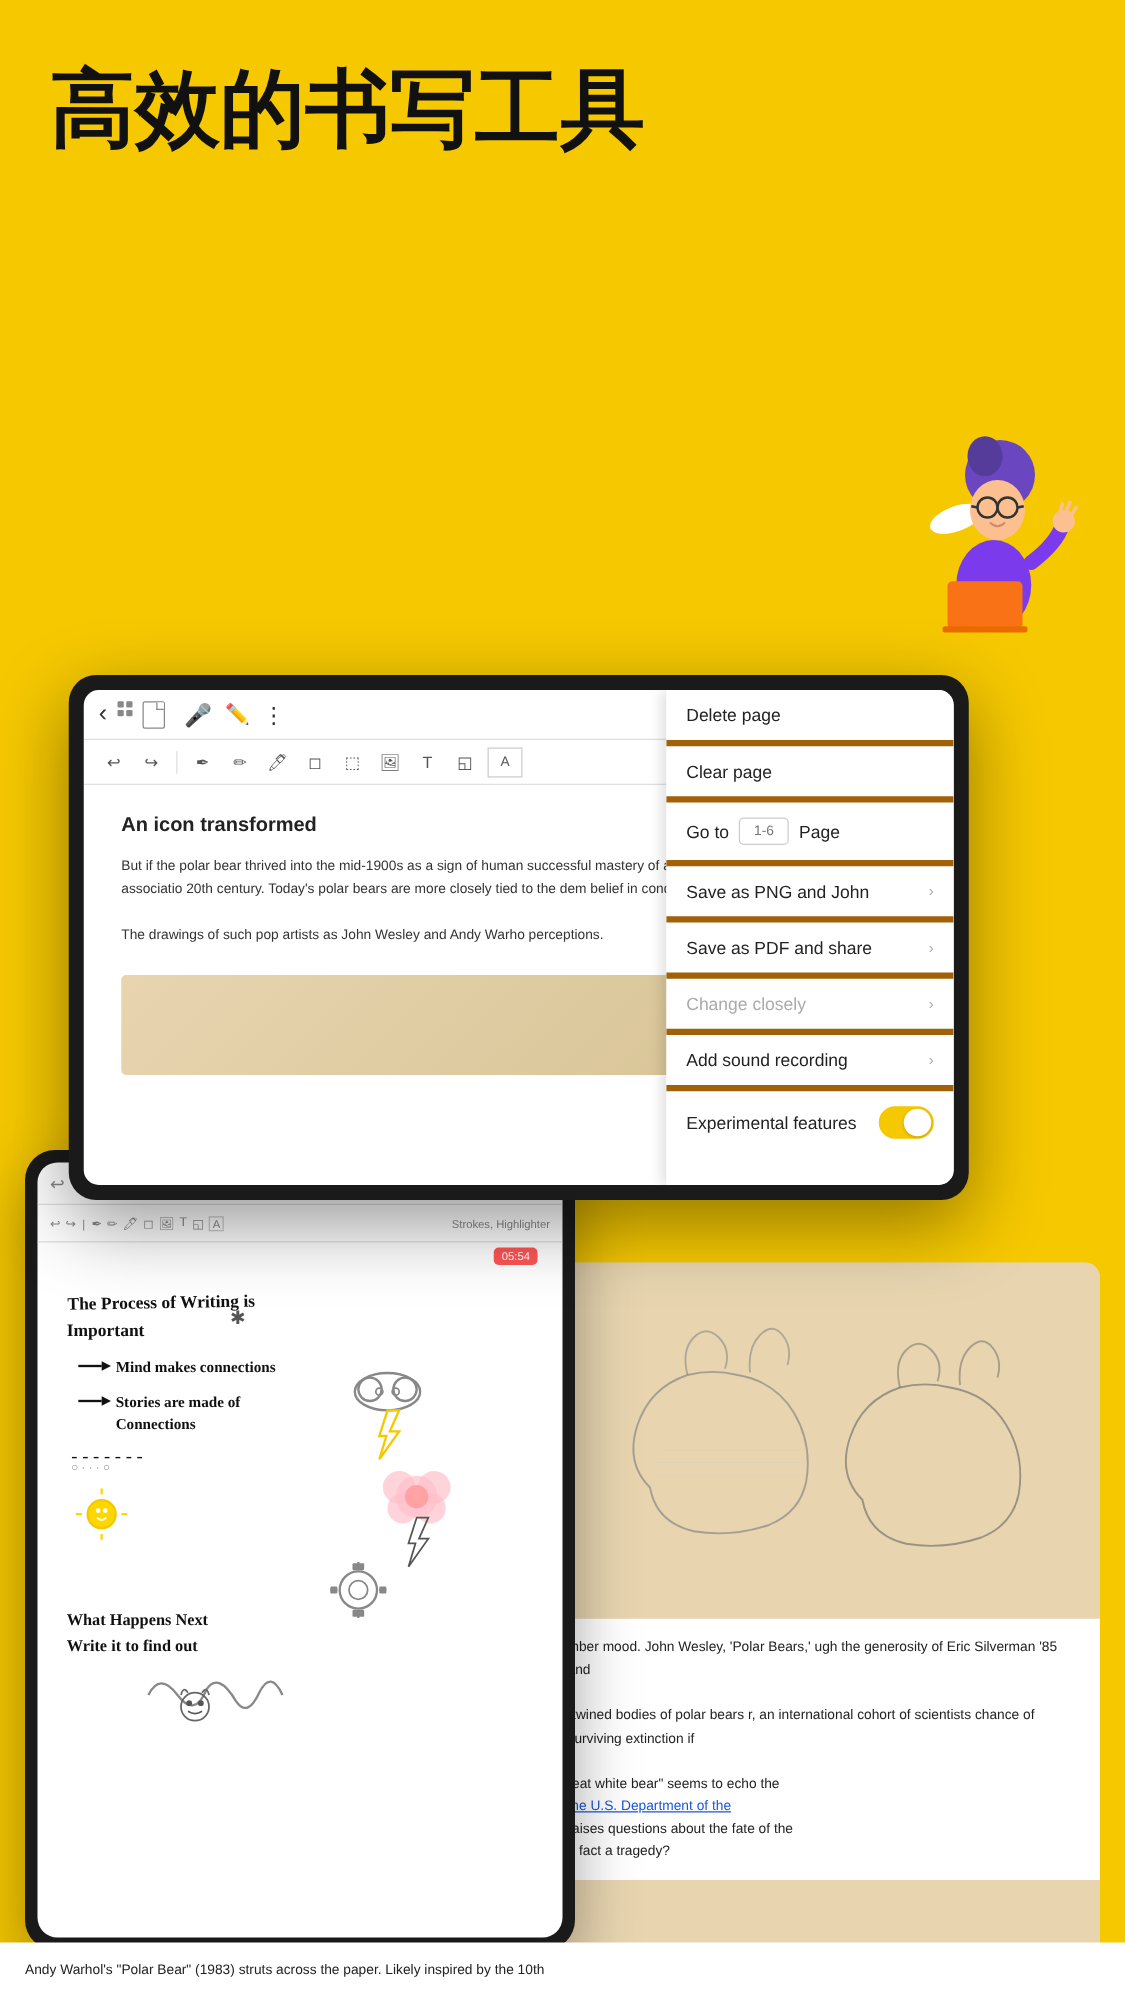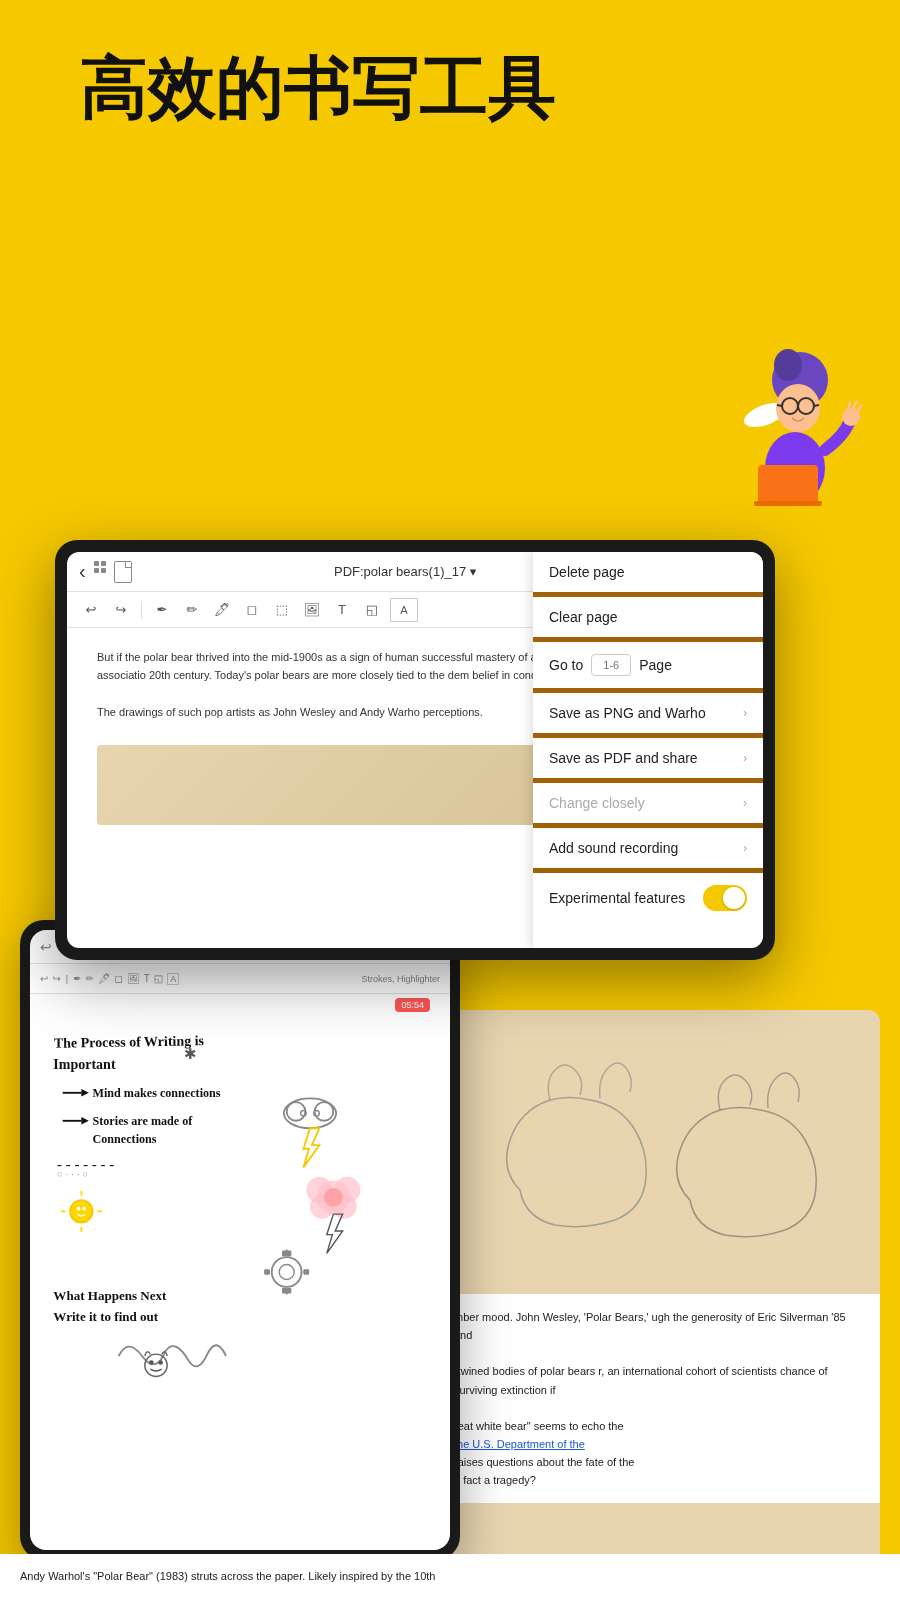--- a/index.html
+++ b/index.html
@@ -16,7 +16,6 @@
     .hero-section {
       padding: 50px 24px 20px 40px;
       position: relative;
-      margin-left: 40px;
     }
     .hero-title {
       font-size: 68px;

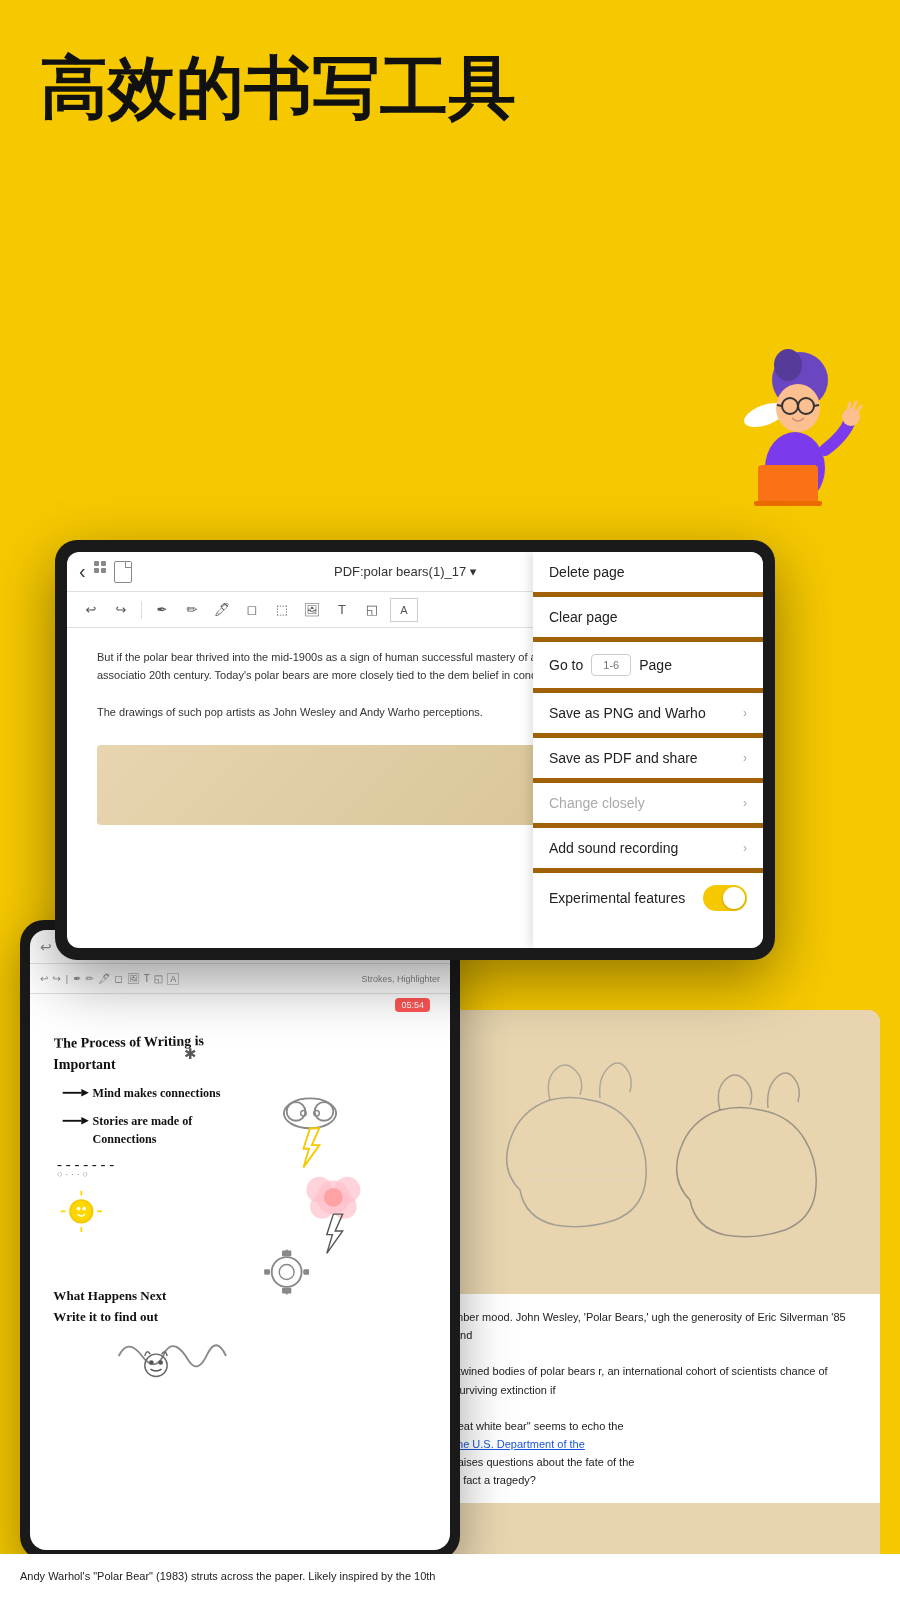--- a/index.html
+++ b/index.html
@@ -416,10 +416,6 @@
             <div class="grid-dot"></div>
         </div>
         <span class="doc-thumb"></span>
-      </div>
-      <div class="toolbar-title">
-        <span>PDF:polar bears(1)_17</span>
-        <span>▾</span>
       </div>
       <div class="toolbar-right">
         <span class="toolbar-mic">🎤</span>

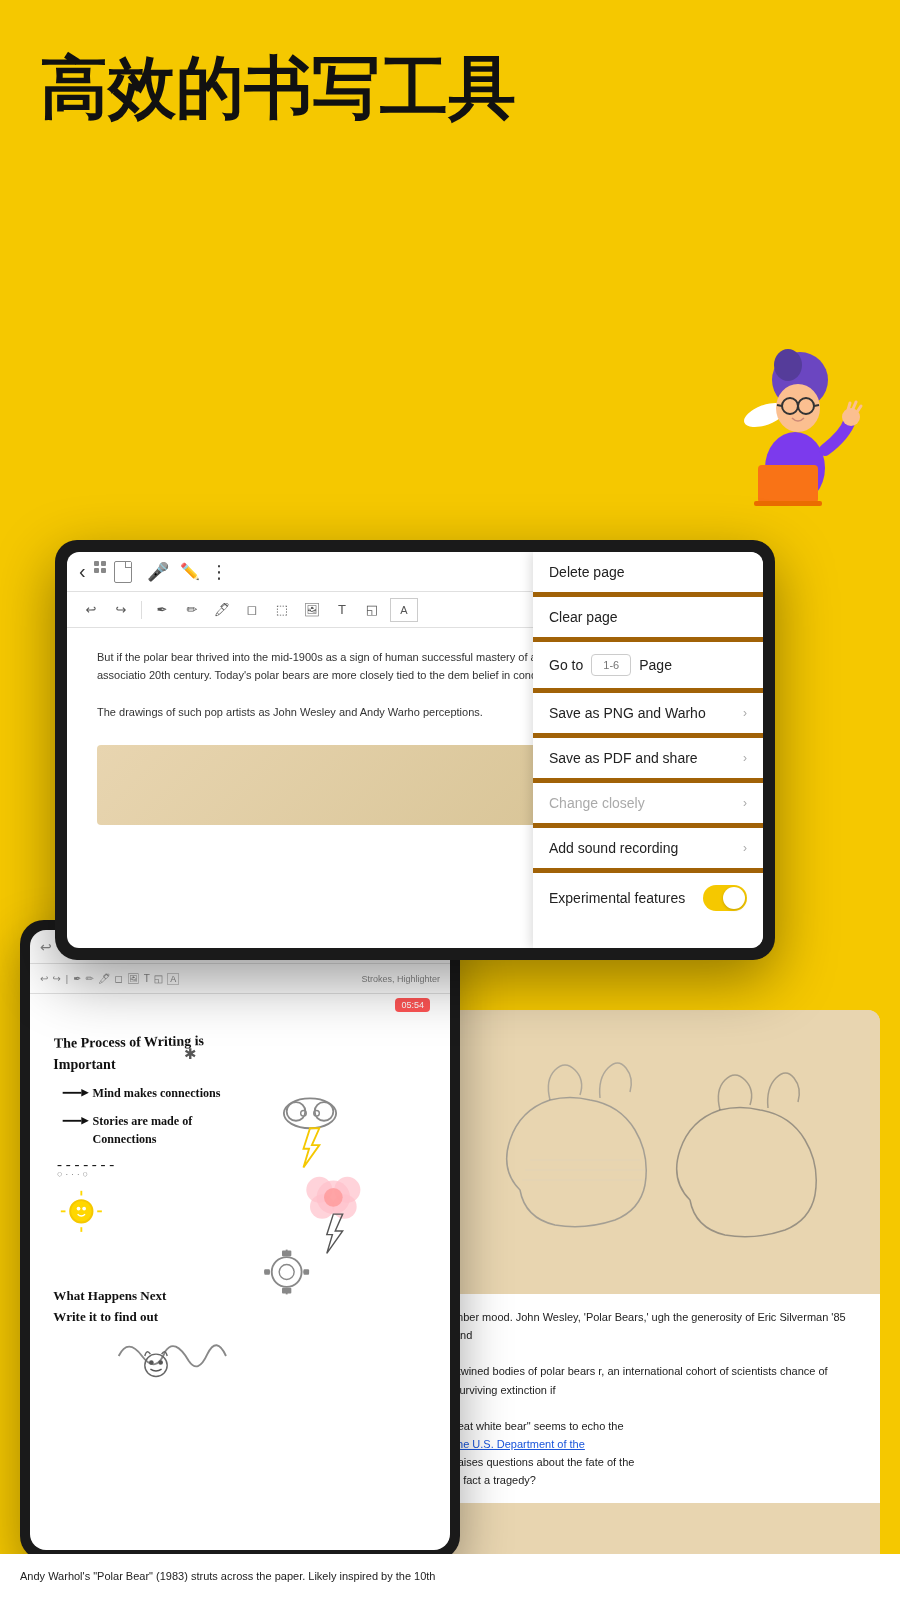--- a/index.html
+++ b/index.html
@@ -440,6 +440,7 @@
     </div>
 
     <div class="tablet-content">
+      <div class="doc-heading">An icon transformed</div>
       <div class="doc-body">But if the polar bear thrived into the mid-1900s as a sign of human successful mastery of antagonistic forces, this symbolic associatio 20th century. Today's polar bears are more closely tied to the dem belief in conquest and domination.</div>
       <br>
       <div class="doc-body">The drawings of such pop artists as John Wesley and Andy Warho perceptions.</div>

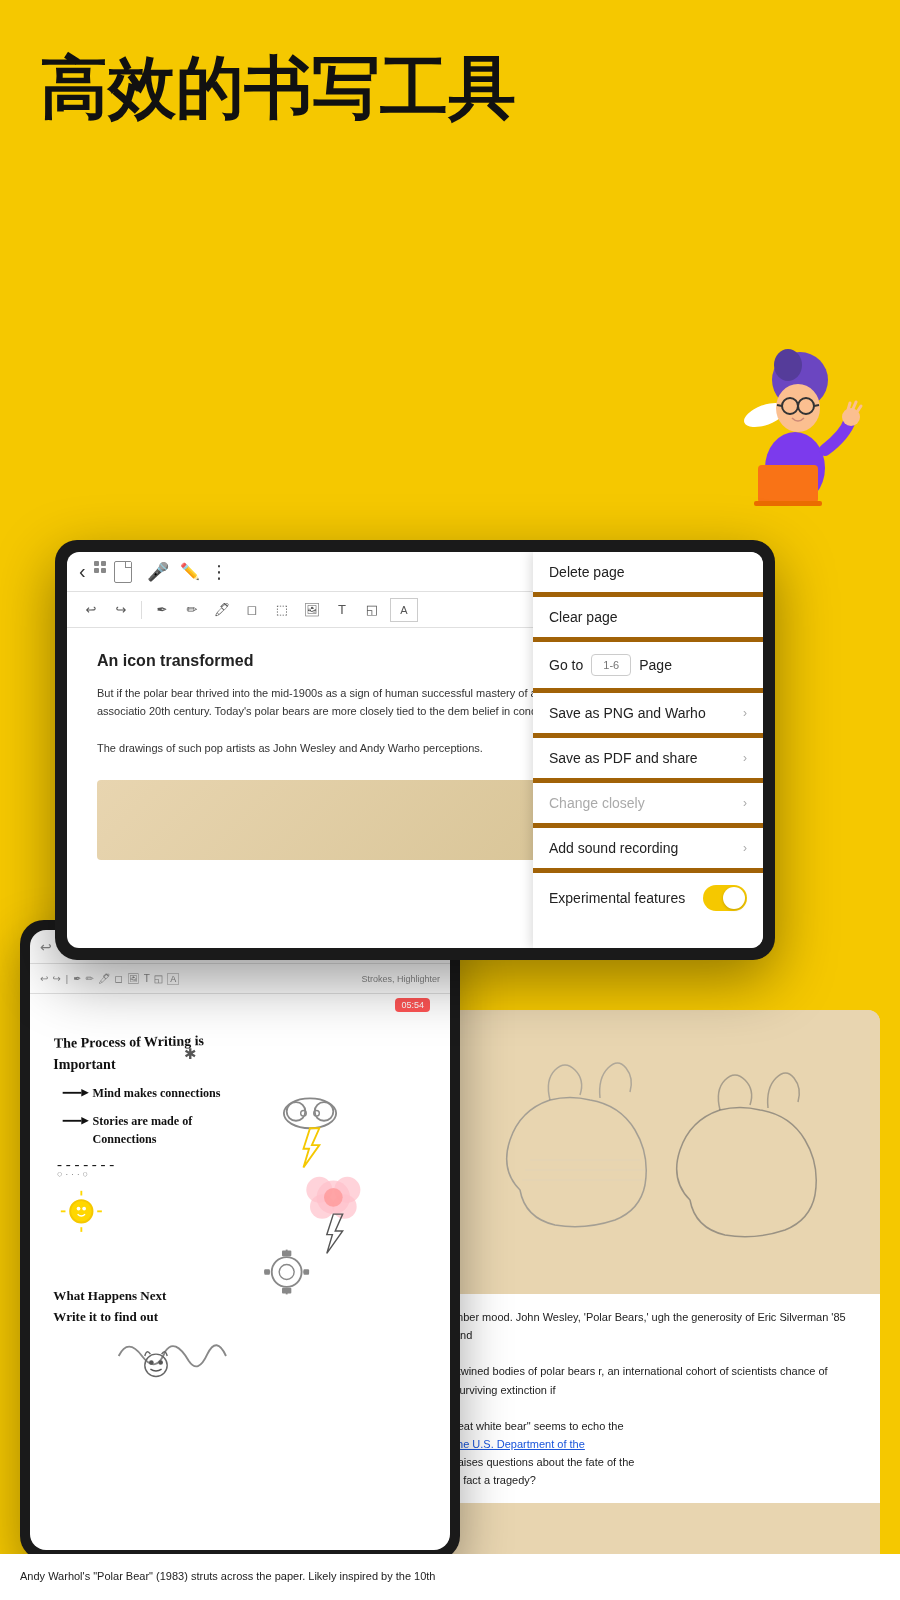--- a/index.html
+++ b/index.html
@@ -468,7 +468,7 @@
       </div>
 
       <div class="menu-item">
-        <span class="menu-item-label">Save as PNG and Warho</span>
+        <span class="menu-item-label">Save as PNG and John</span>
         <span class="menu-chevron">›</span>
       </div>
 

